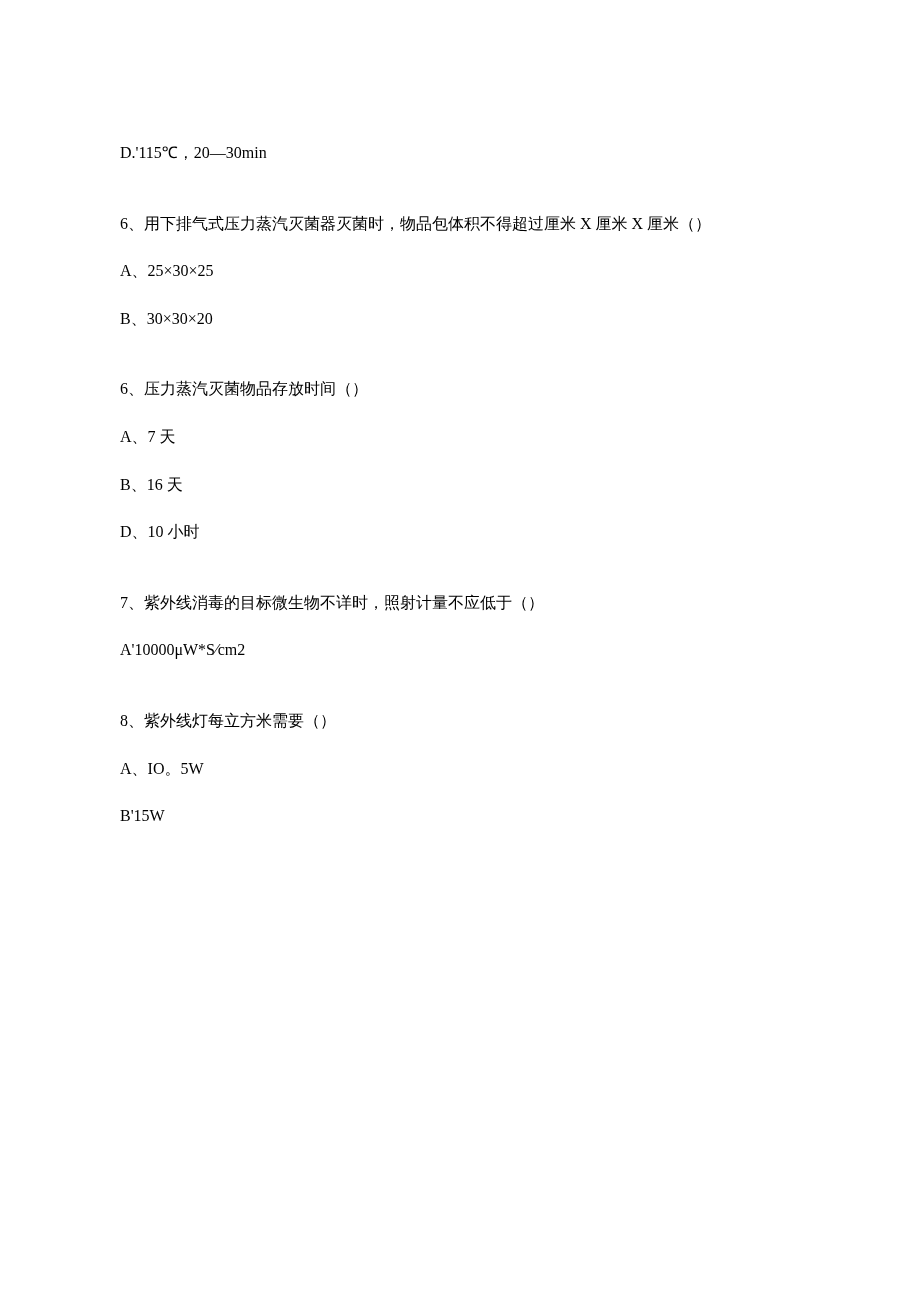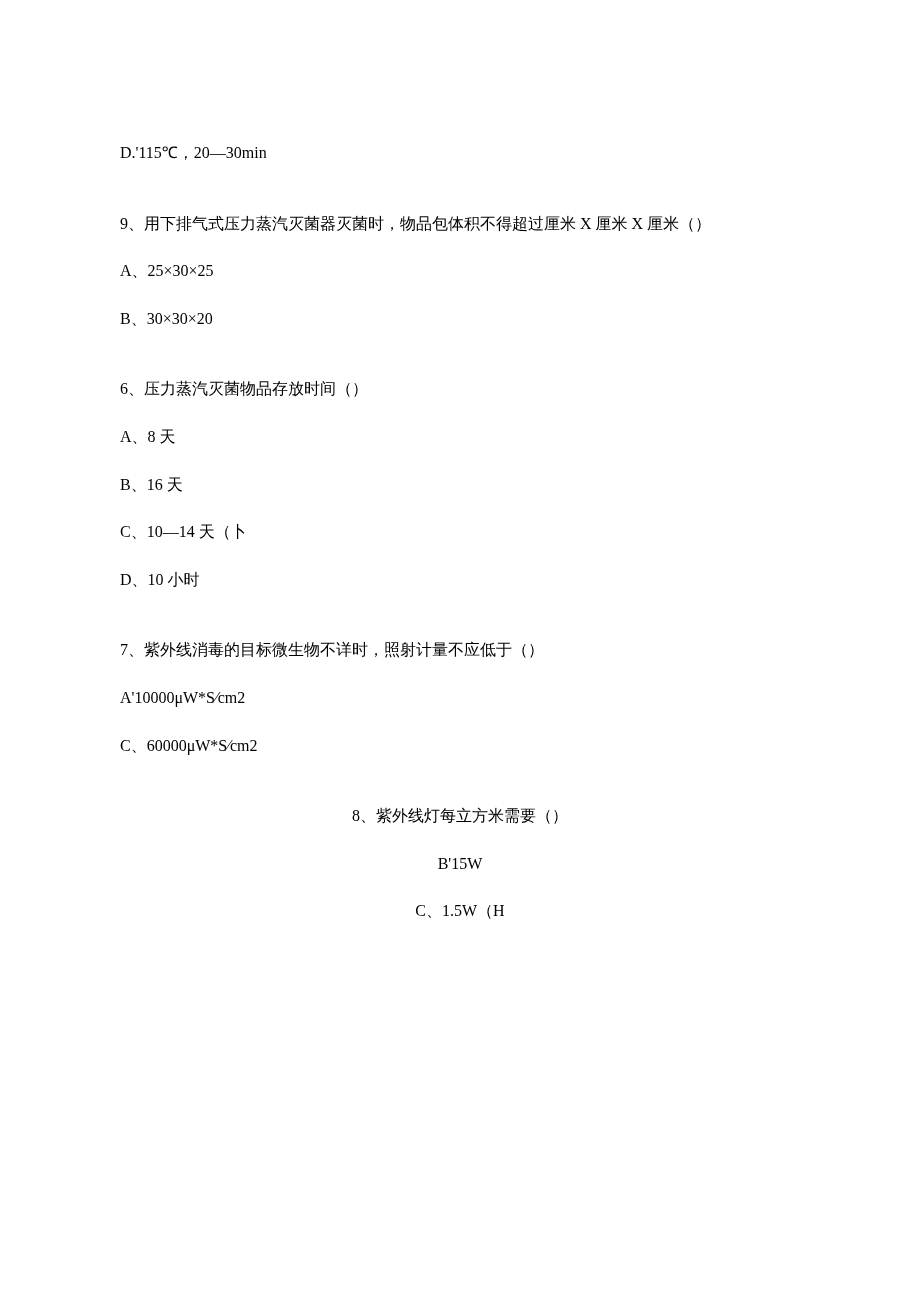--- a/index.html
+++ b/index.html
@@ -35,7 +35,7 @@
 </div>
 
 <div class="question-group">
-  <div class="line">9、用下排气式压力蒸汽灭菌器灭菌时，物品包体积不得超过厘米 X 厘米 X 厘米（）</div>
+  <div class="line">6、用下排气式压力蒸汽灭菌器灭菌时，物品包体积不得超过厘米 X 厘米 X 厘米（）</div>
   <div class="line">A、25×30×25</div>
   <div class="line">B、30×30×20</div>
 </div>

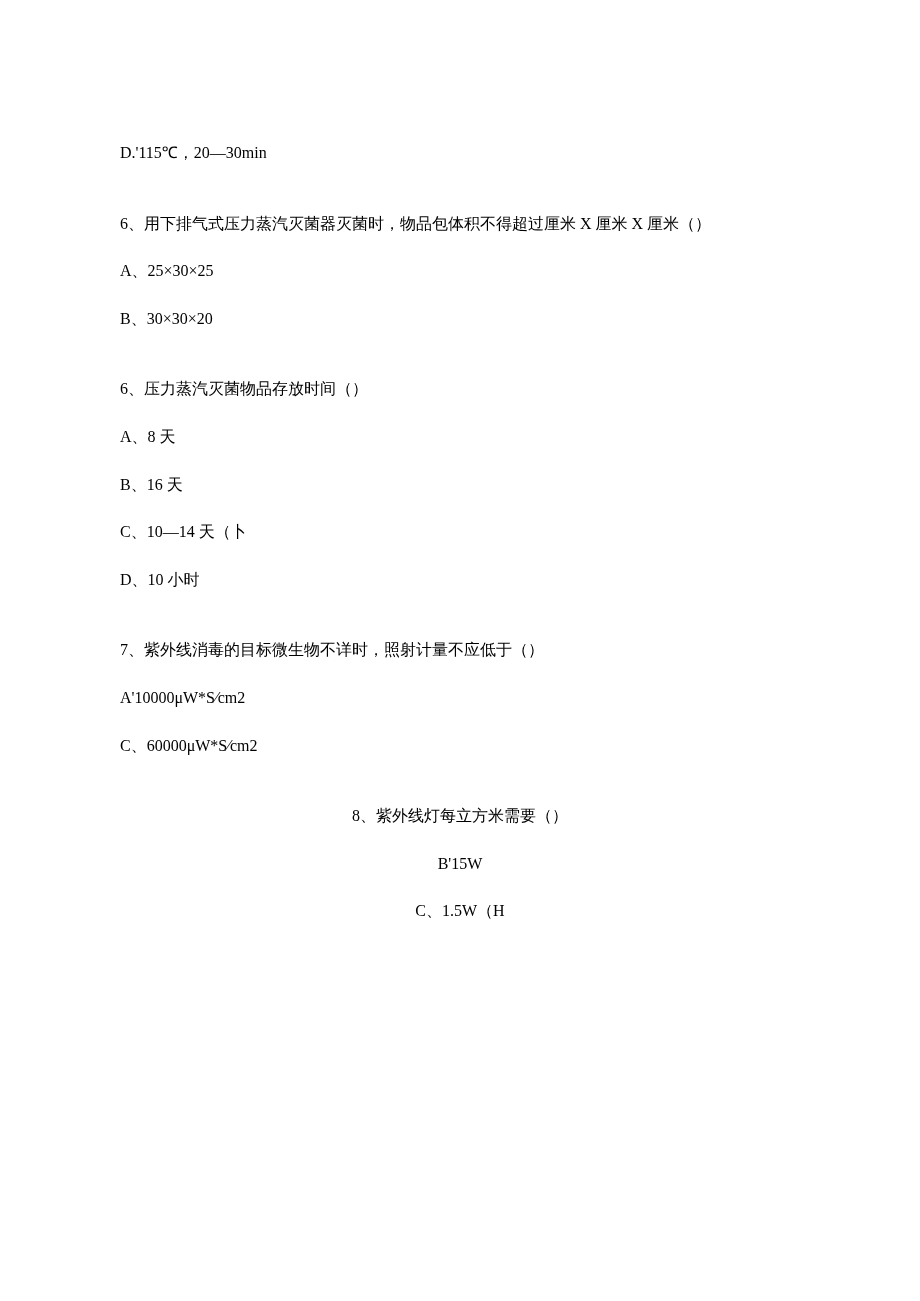--- a/index.html
+++ b/index.html
@@ -42,7 +42,7 @@
 
 <div class="question-group">
   <div class="line">6、压力蒸汽灭菌物品存放时间（）</div>
-  <div class="line">A、8 天</div>
+  <div class="line">A、7 天</div>
   <div class="line">B、16 天</div>
   <div class="line">C、10—14 天（卜</div>
   <div class="line">D、10 小时</div>

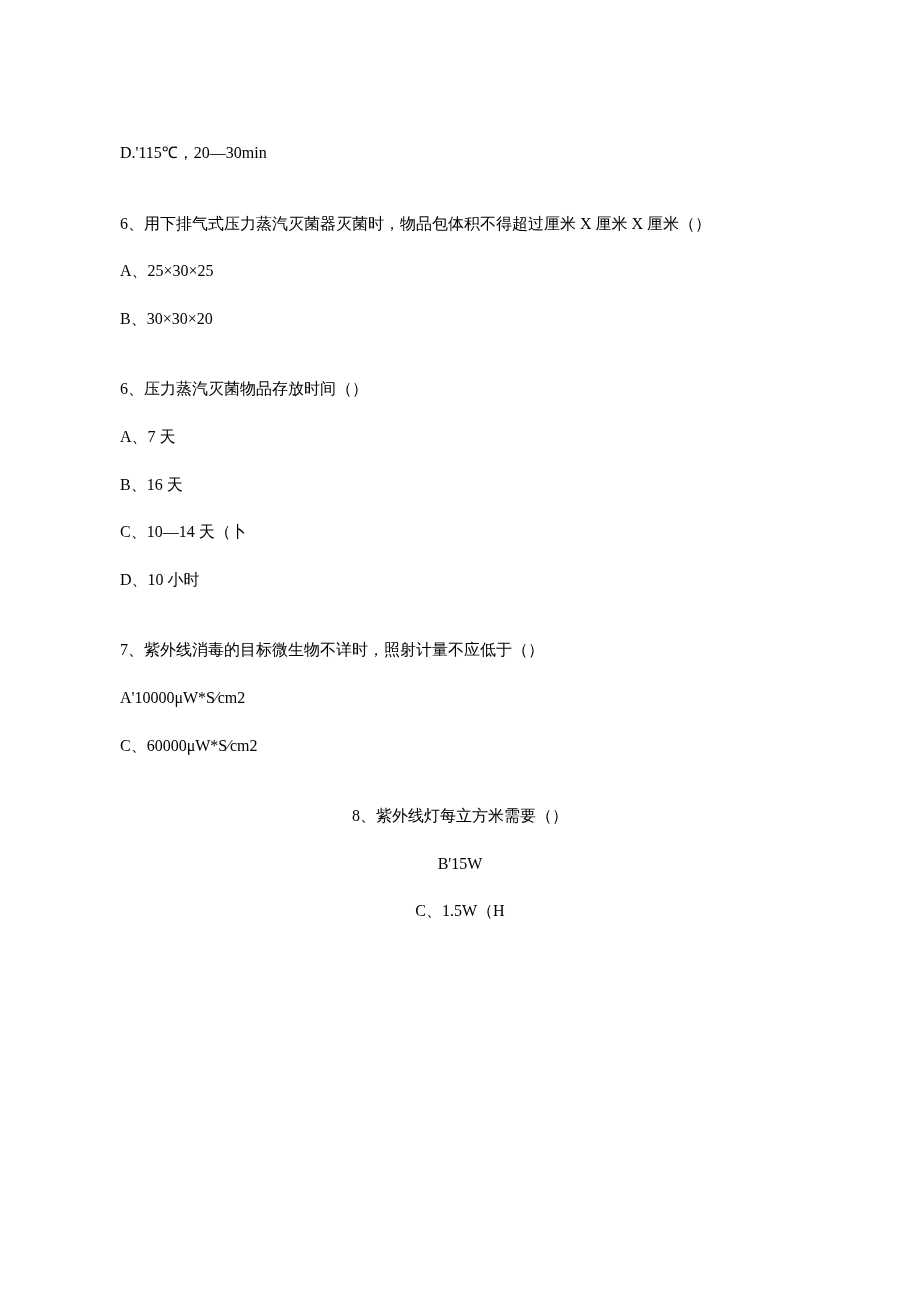--- a/index.html
+++ b/index.html
@@ -44,7 +44,6 @@
   <div class="line">6、压力蒸汽灭菌物品存放时间（）</div>
   <div class="line">A、7 天</div>
   <div class="line">B、16 天</div>
-  <div class="line">C、10—14 天（卜</div>
   <div class="line">D、10 小时</div>
 </div>
 

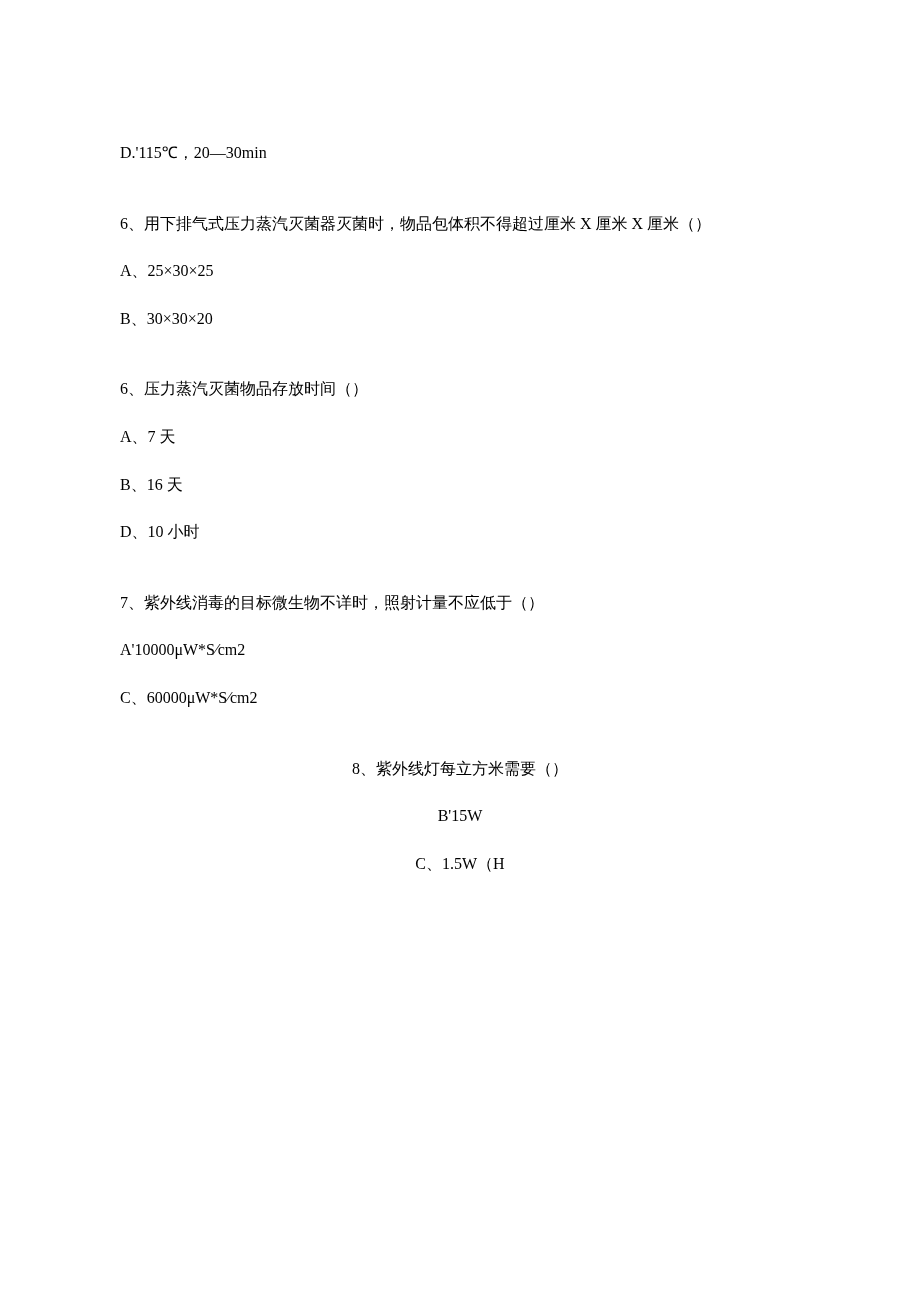--- a/index.html
+++ b/index.html
@@ -50,7 +50,6 @@
 <div class="question-group">
   <div class="line">7、紫外线消毒的目标微生物不详时，照射计量不应低于（）</div>
   <div class="line">A'10000μW*S⁄cm2</div>
-  <div class="line">C、60000μW*S⁄cm2</div>
 </div>
 
 <div class="question-group">

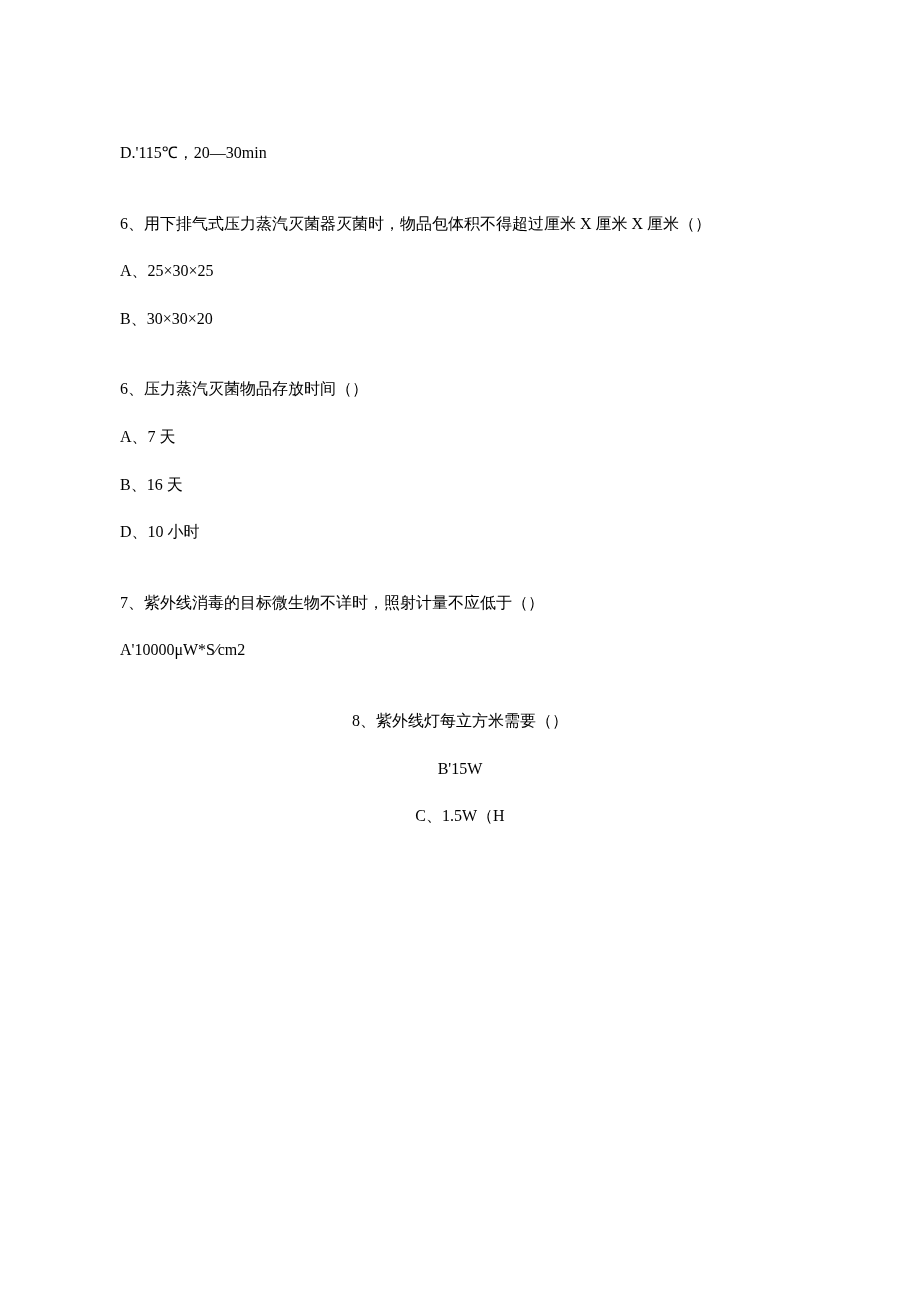--- a/index.html
+++ b/index.html
@@ -24,7 +24,6 @@
     }
     .question-group:last-child {
       margin-bottom: 16px;
-      text-align: center;
     }
   </style>
 </head>

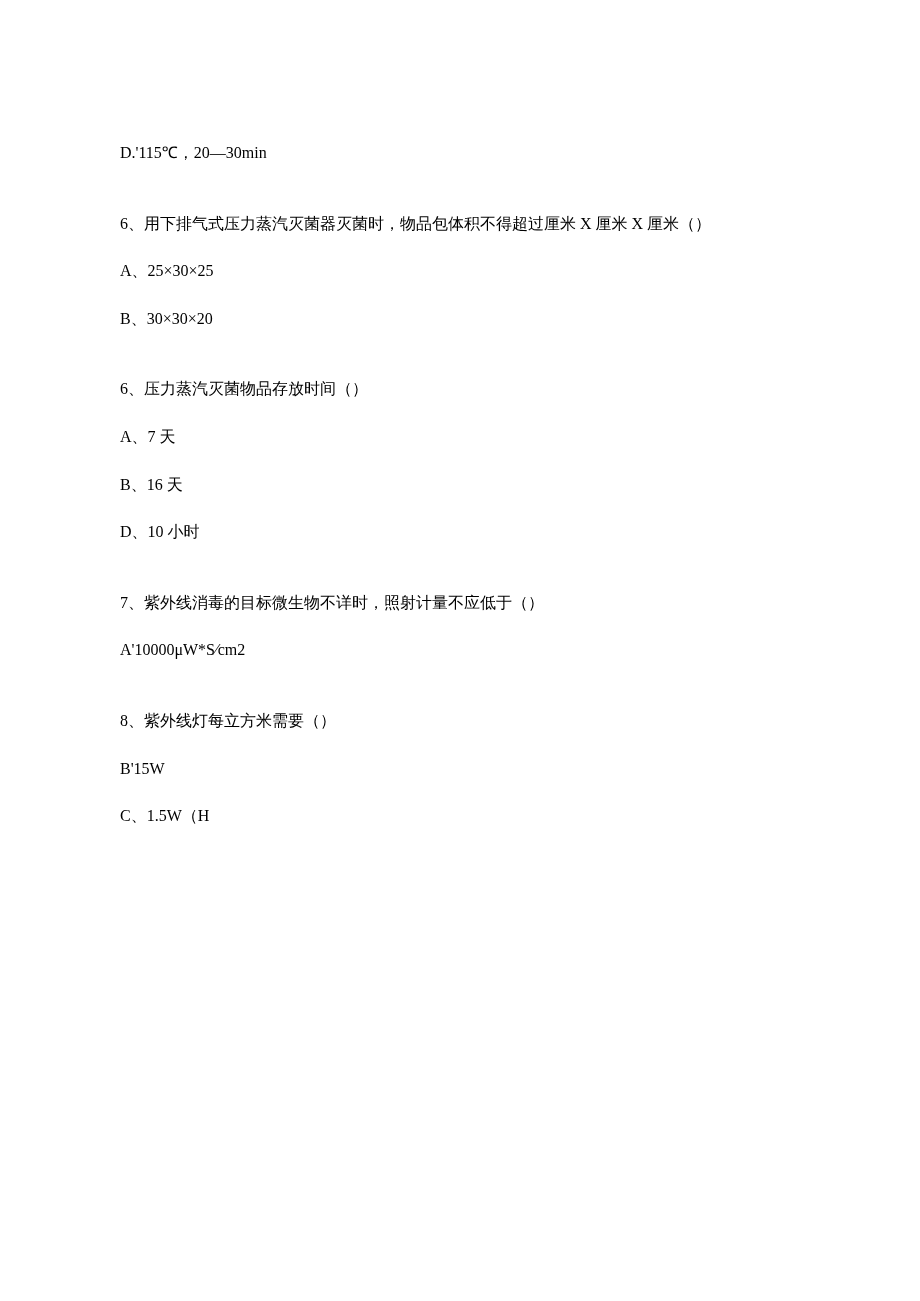--- a/index.html
+++ b/index.html
@@ -53,6 +53,7 @@
 
 <div class="question-group">
   <div class="line">8、紫外线灯每立方米需要（）</div>
+  <div class="line">A、IO。5W</div>
   <div class="line">B'15W</div>
   <div class="line">C、1.5W（H</div>
 </div>

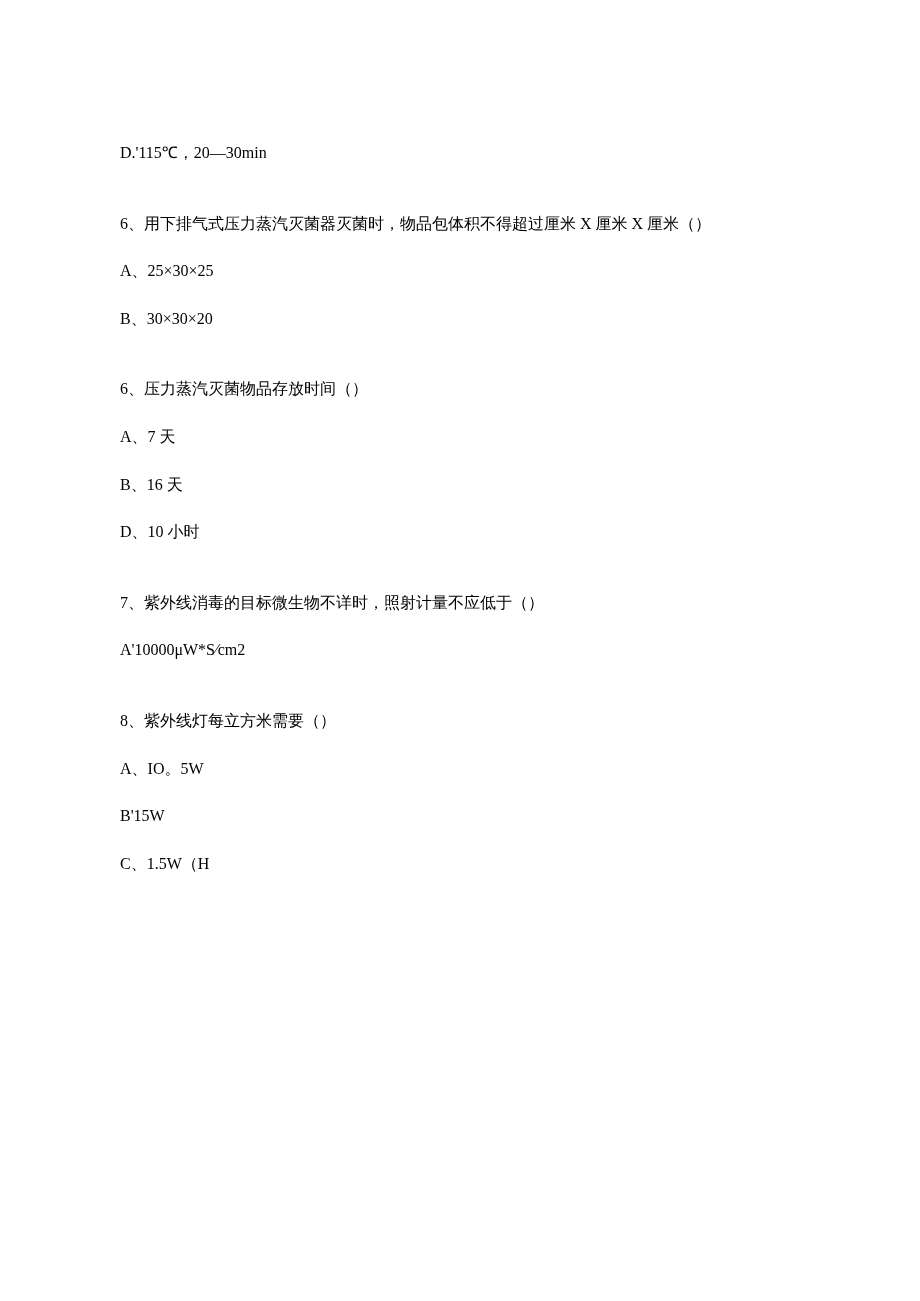--- a/index.html
+++ b/index.html
@@ -55,7 +55,6 @@
   <div class="line">8、紫外线灯每立方米需要（）</div>
   <div class="line">A、IO。5W</div>
   <div class="line">B'15W</div>
-  <div class="line">C、1.5W（H</div>
 </div>
 
 </body></html>

